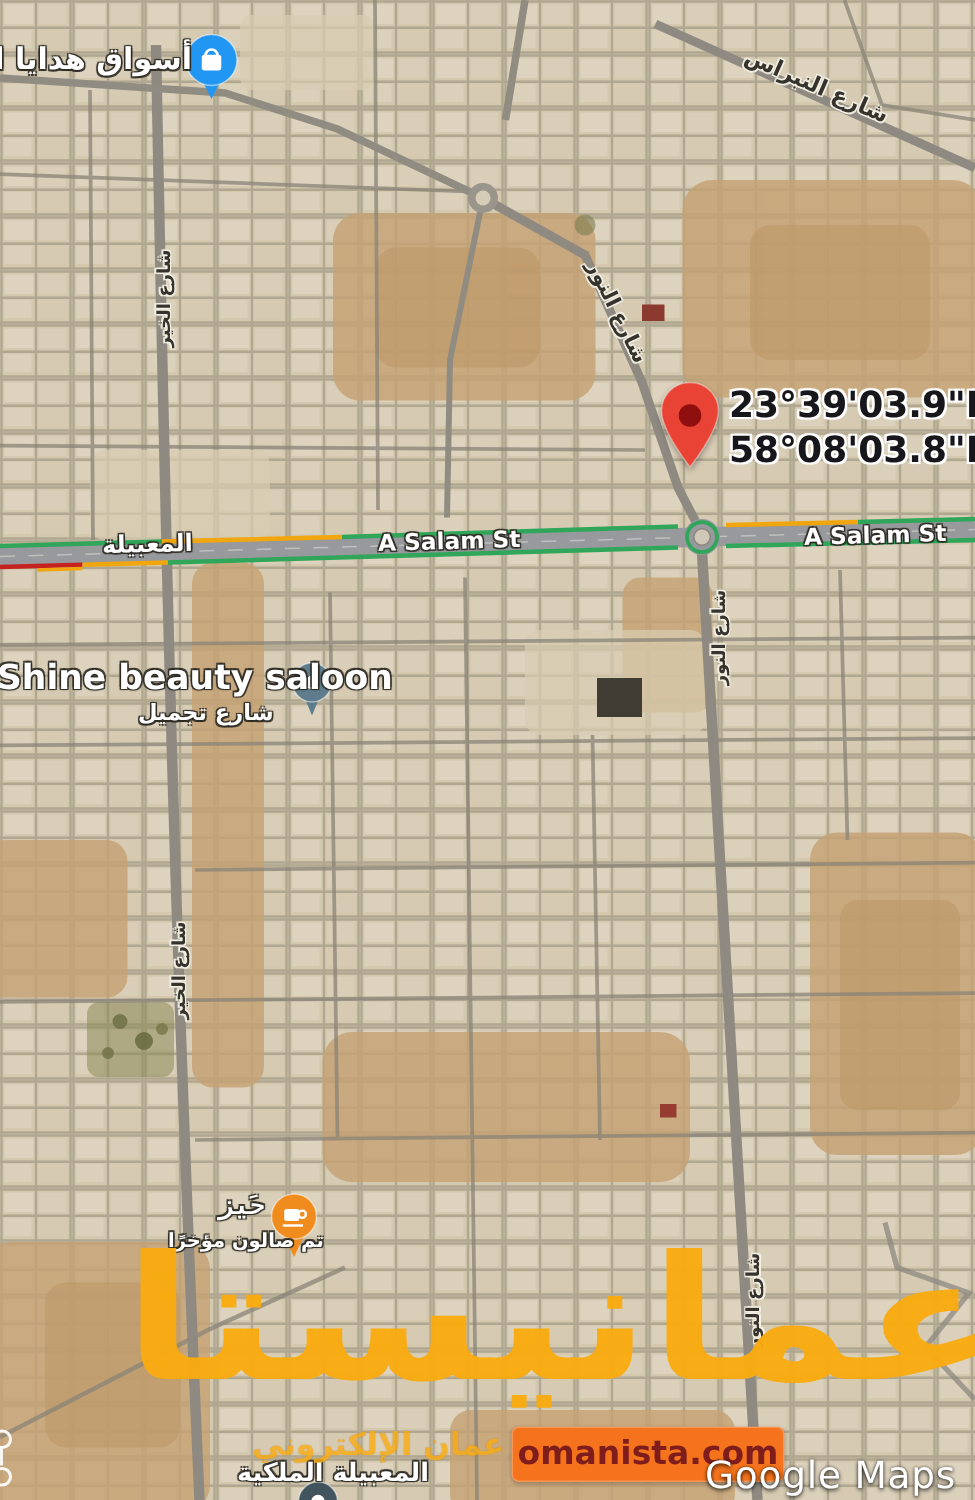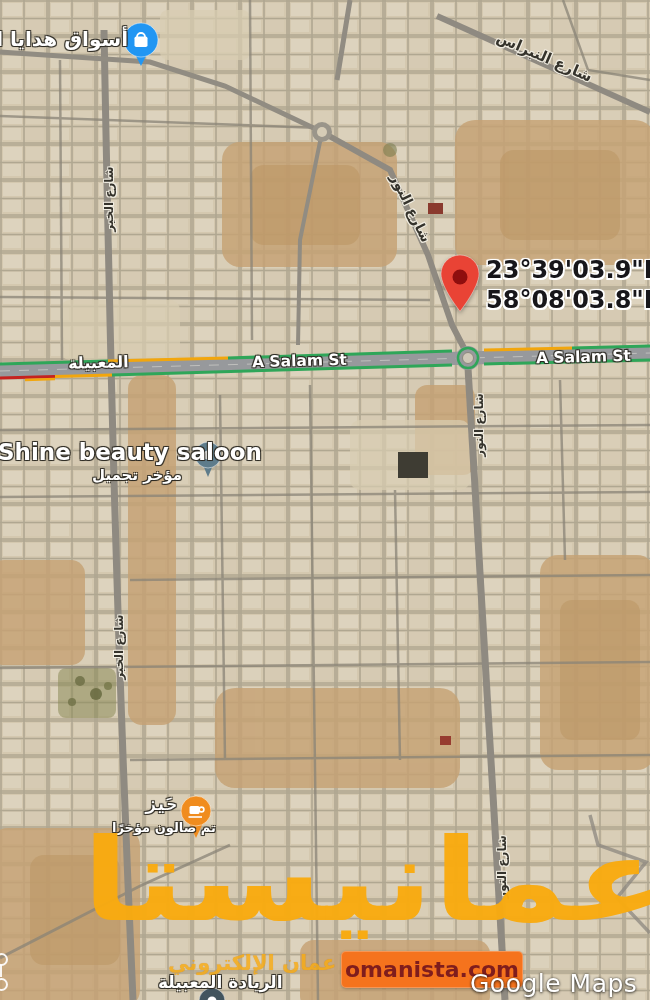--- a/index.html
+++ b/index.html
@@ -216,7 +216,7 @@
   <div class="ov halo-dark" style="left:536px;top:348px;font-size:15.5px;transform:rotate(-1.6deg);">A Salam St</div>
 
   <div class="ov halo-dark" style="left:-2px;top:439px;font-size:23px;">Shine beauty saloon</div>
-  <div class="ov halo-dark" style="left:92px;top:466px;font-size:15px;direction:rtl;">مؤخر تجميل</div>
+  <div class="ov halo-dark" style="left:92px;top:466px;font-size:15px;direction:rtl;">شارع تجميل</div>
 
   <div class="ov halo-light vlabel" style="left:74px;top:192px;width:70px;">شارع الخير</div>
   <div class="ov halo-light vlabel" style="left:84px;top:640px;width:70px;">شارع الخير</div>

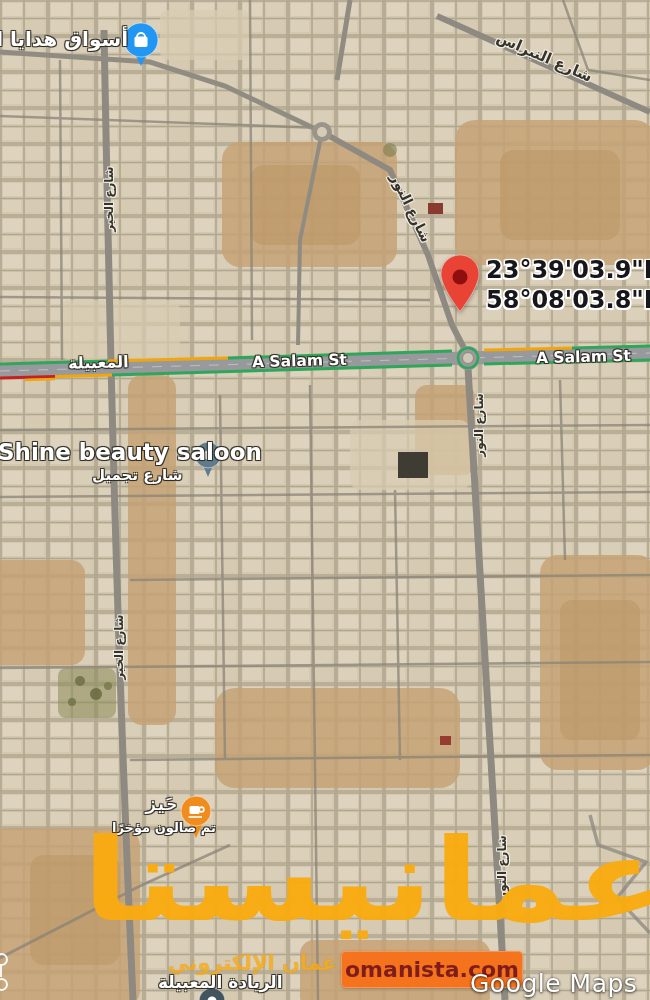--- a/index.html
+++ b/index.html
@@ -226,7 +226,7 @@
   <div class="ov halo-dark" style="left:146px;top:794px;font-size:17px;direction:rtl;font-family:Liberation Mono, monospace;">حَيز</div>
   <div class="ov halo-dark" style="left:112px;top:820px;font-size:13px;direction:rtl;">تم صالون مؤخرًا</div>
 
-  <div class="ov halo-dark" style="left:158px;top:972px;font-size:17px;direction:rtl;">الريادة المعبيلة</div>
+  <div class="ov halo-dark" style="left:158px;top:972px;font-size:17px;direction:rtl;">المعبيلة الملكية</div>
 
   <div class="ov wm-title" style="left:95px;top:818px;width:560px;">عمانيستا</div>
   <div class="ov wm-sub" style="left:168px;top:951px;">سوق عمان الإلكتروني</div>

